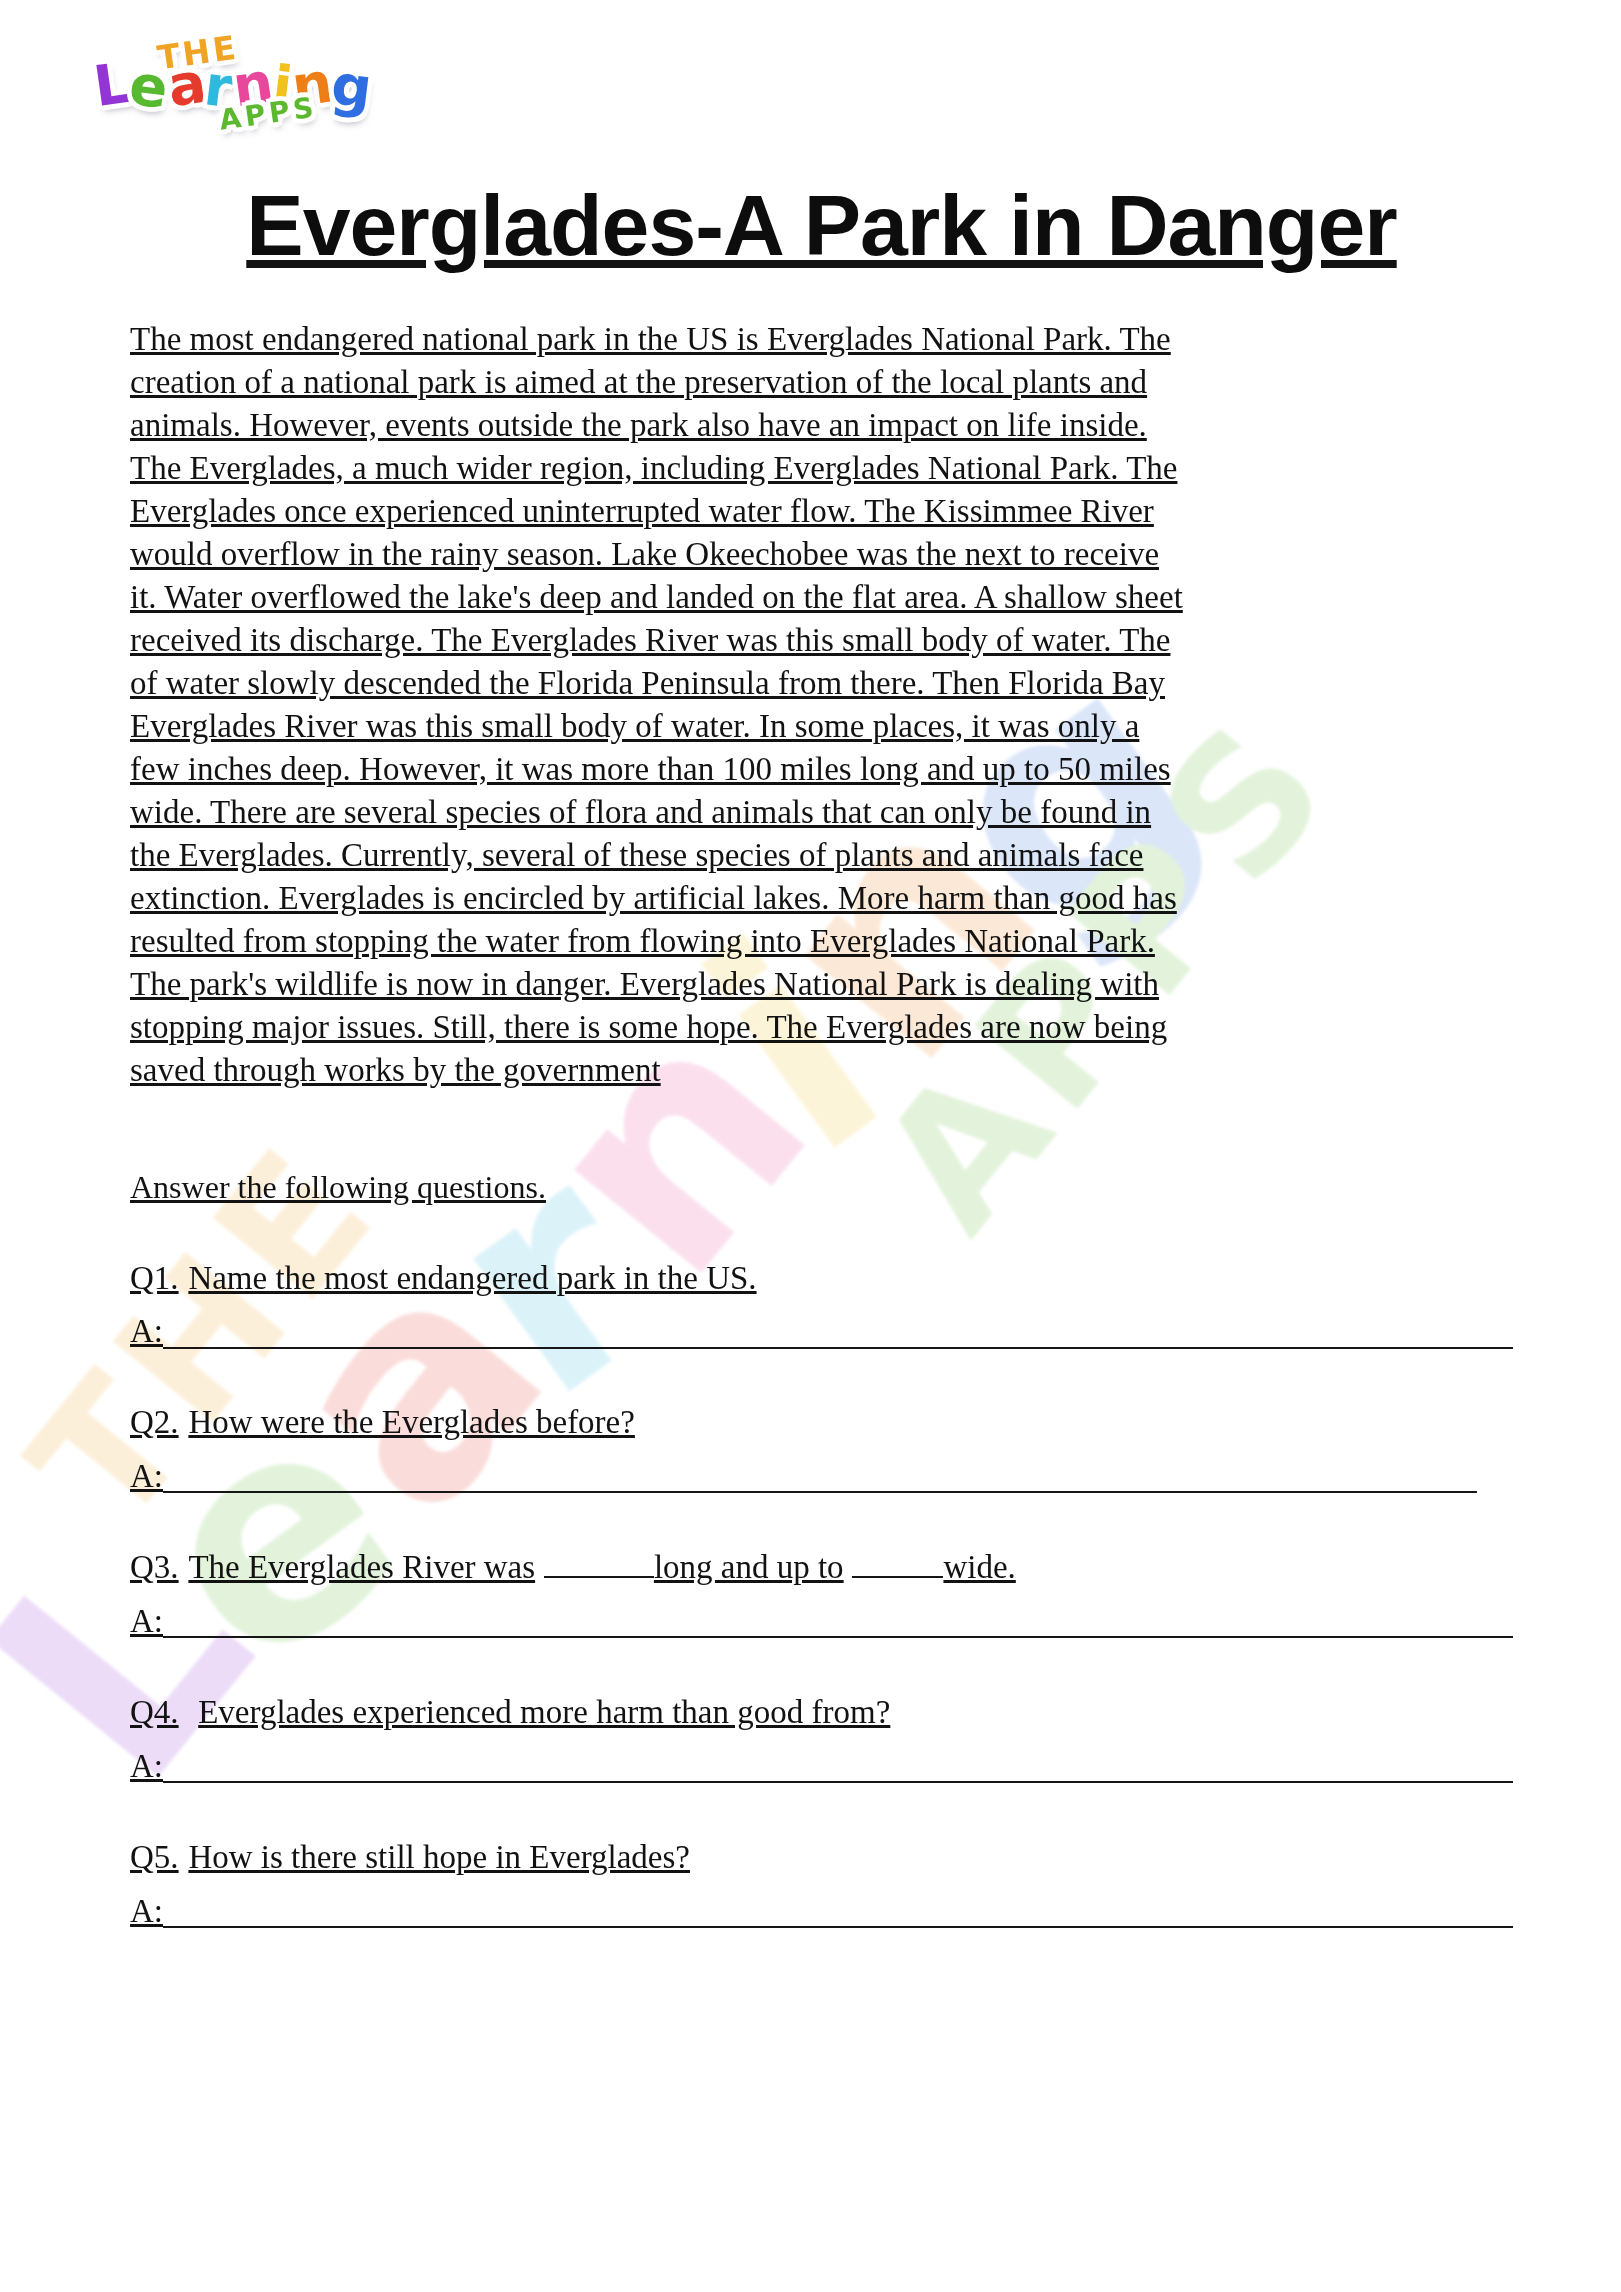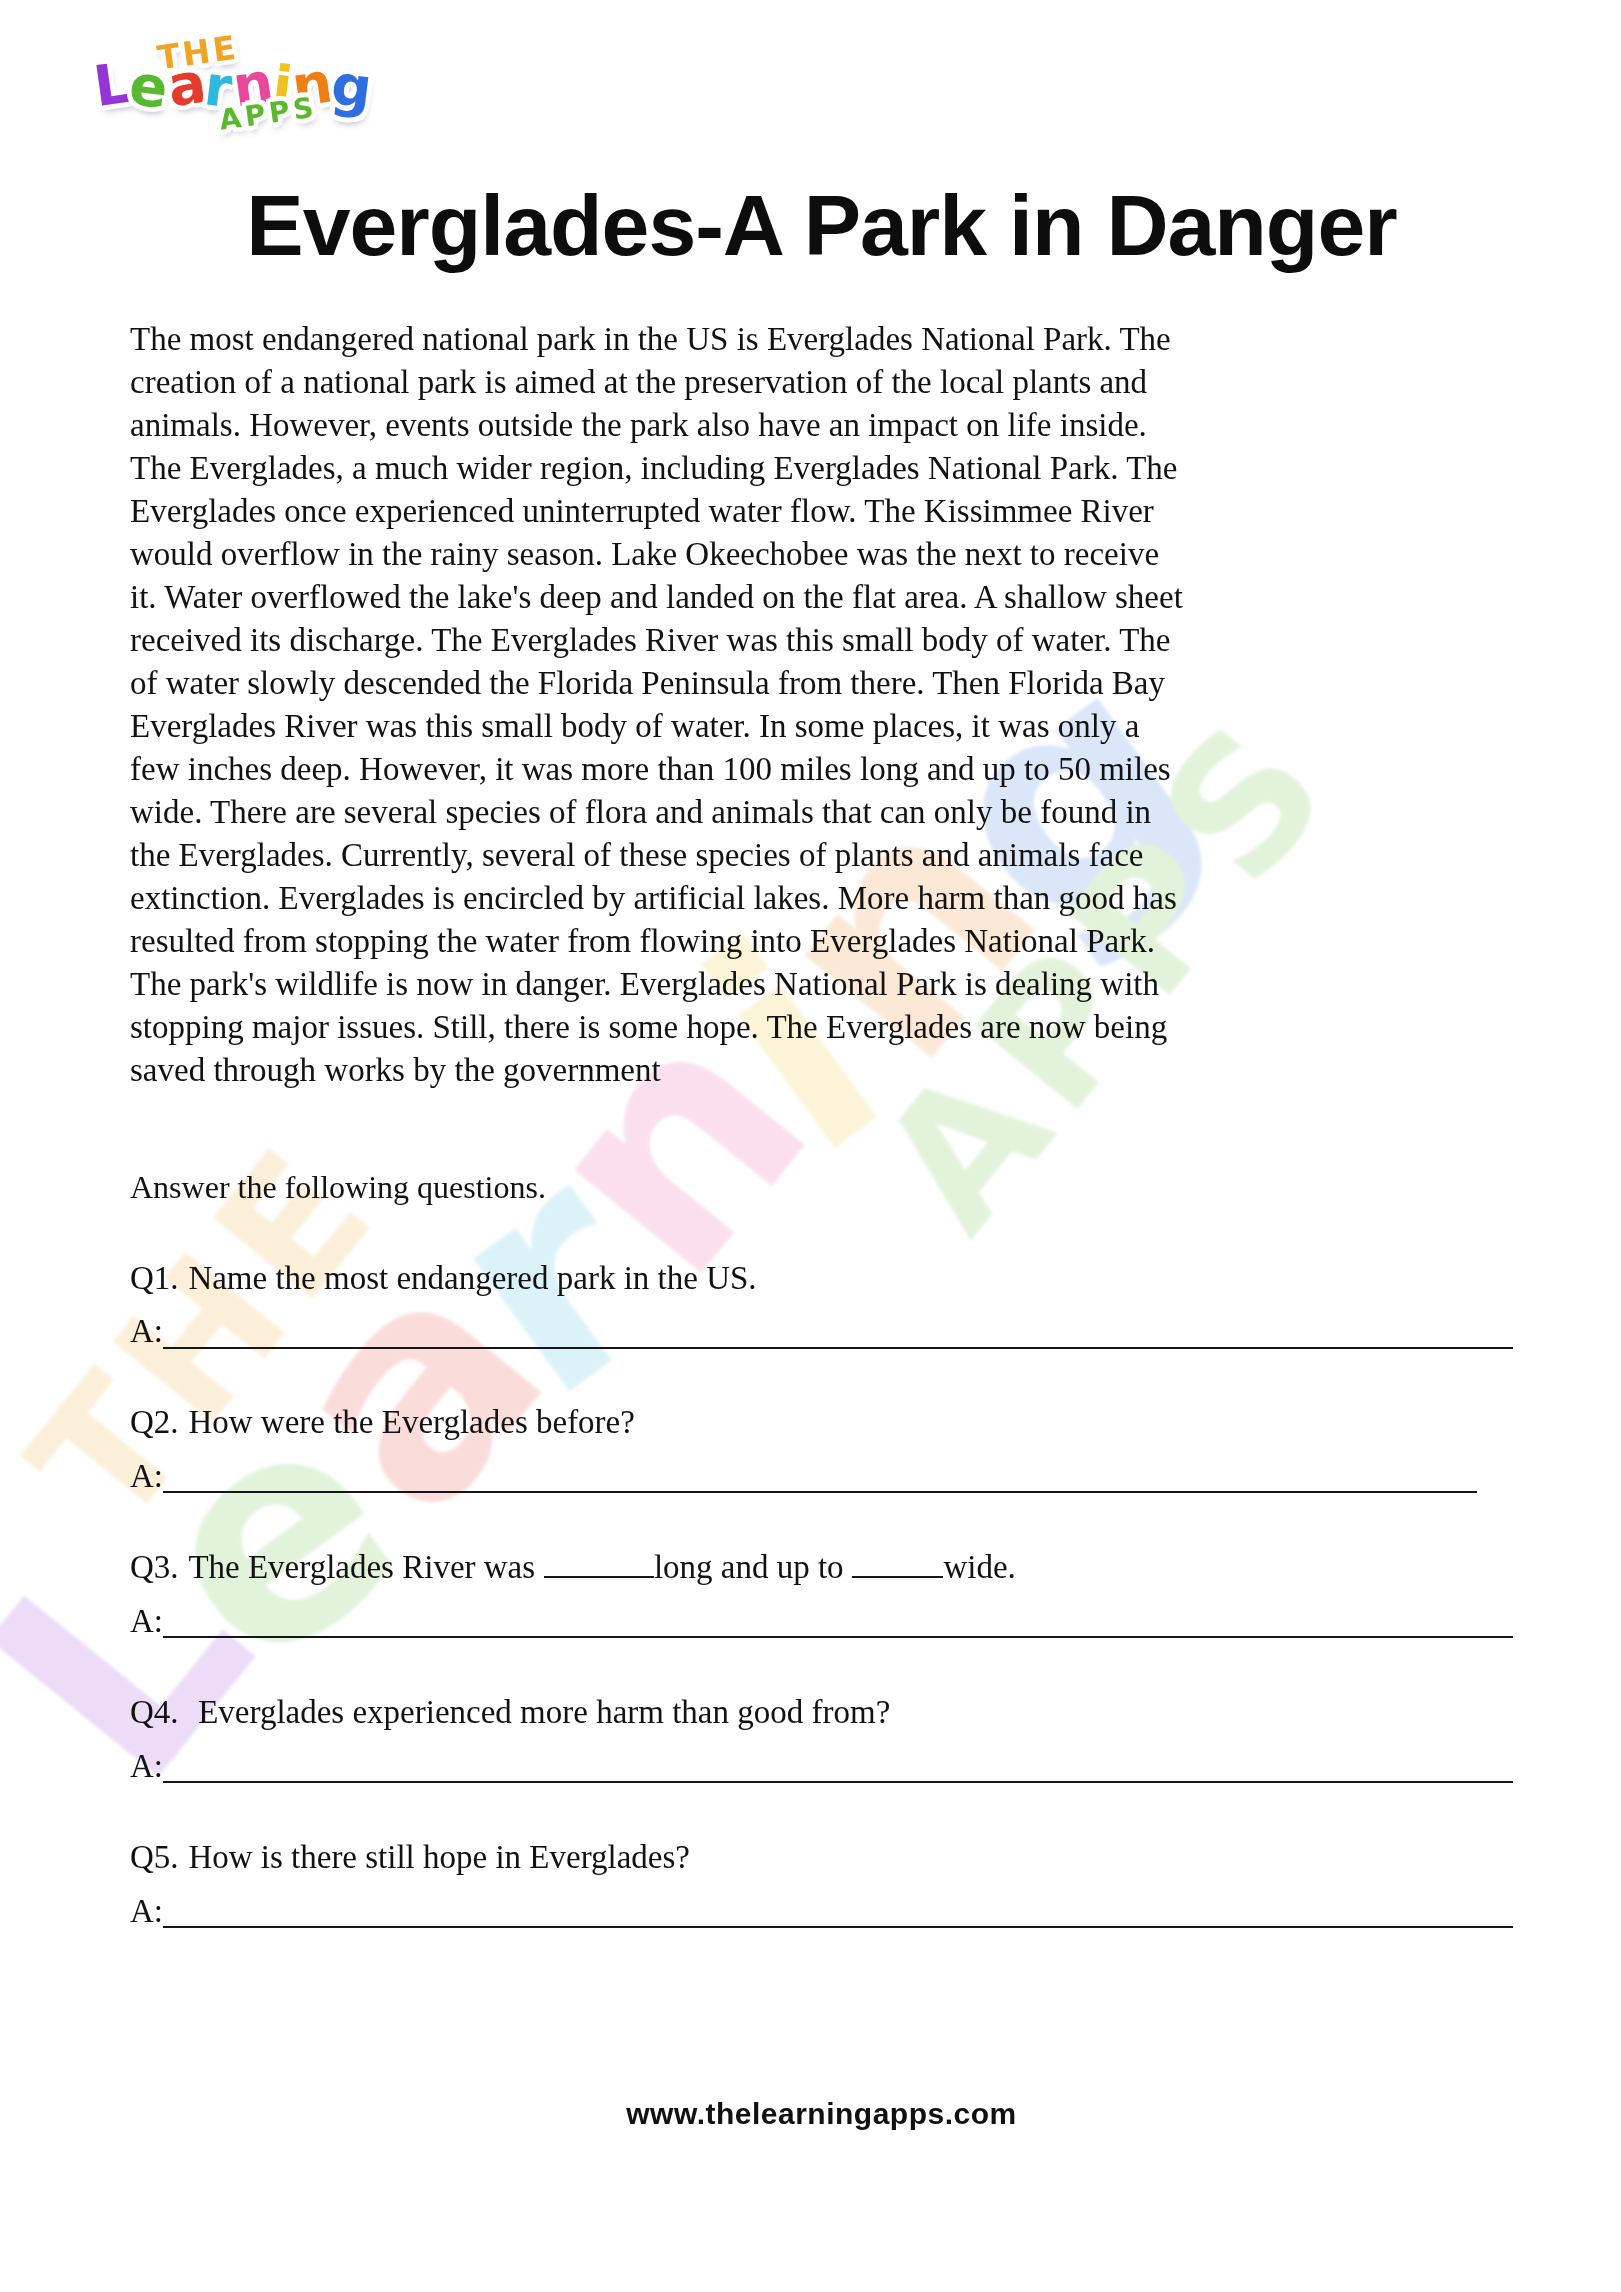--- a/index.html
+++ b/index.html
@@ -67,6 +67,7 @@
     position: relative;
     z-index: 1;
     padding: 0 108px 0 130px;
+    text-decoration: underline;
   }
   .title {
     font-family: "Liberation Sans", sans-serif;

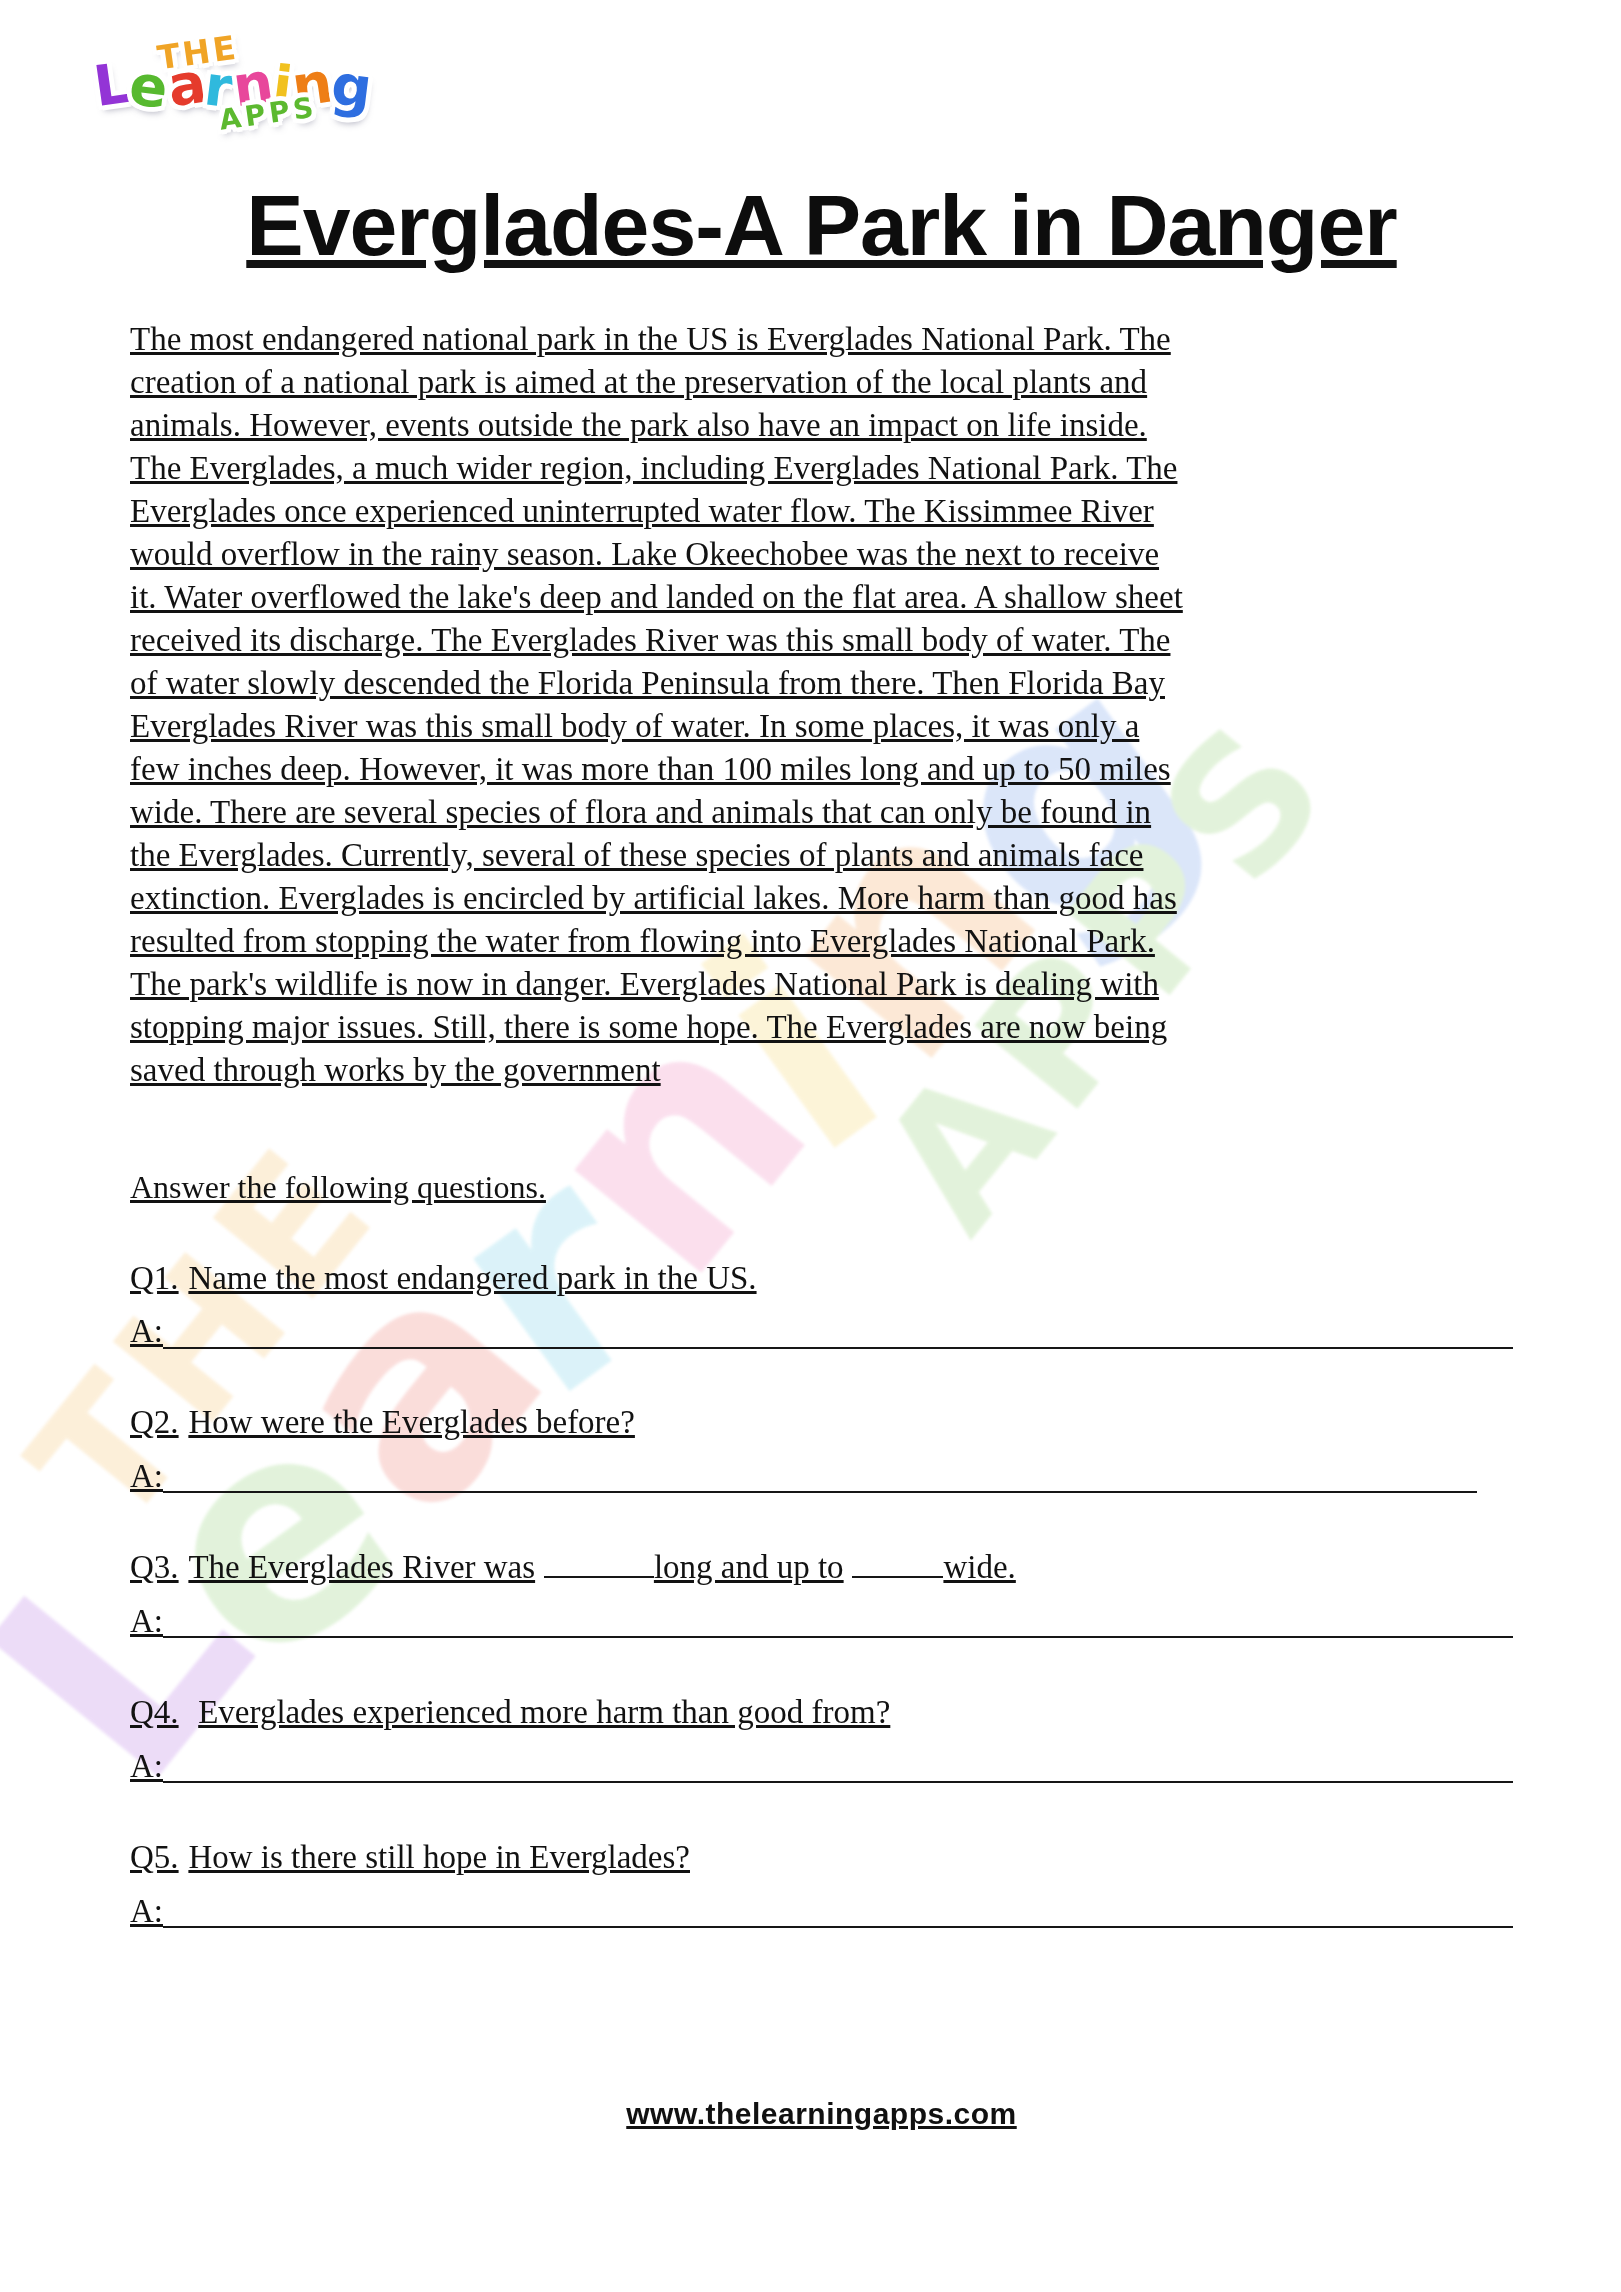--- a/index.html
+++ b/index.html
@@ -223,7 +223,6 @@
       </div>
     </div>
 
-    <div class="footer">www.thelearningapps.com</div>
 
   </div>
 </div>

